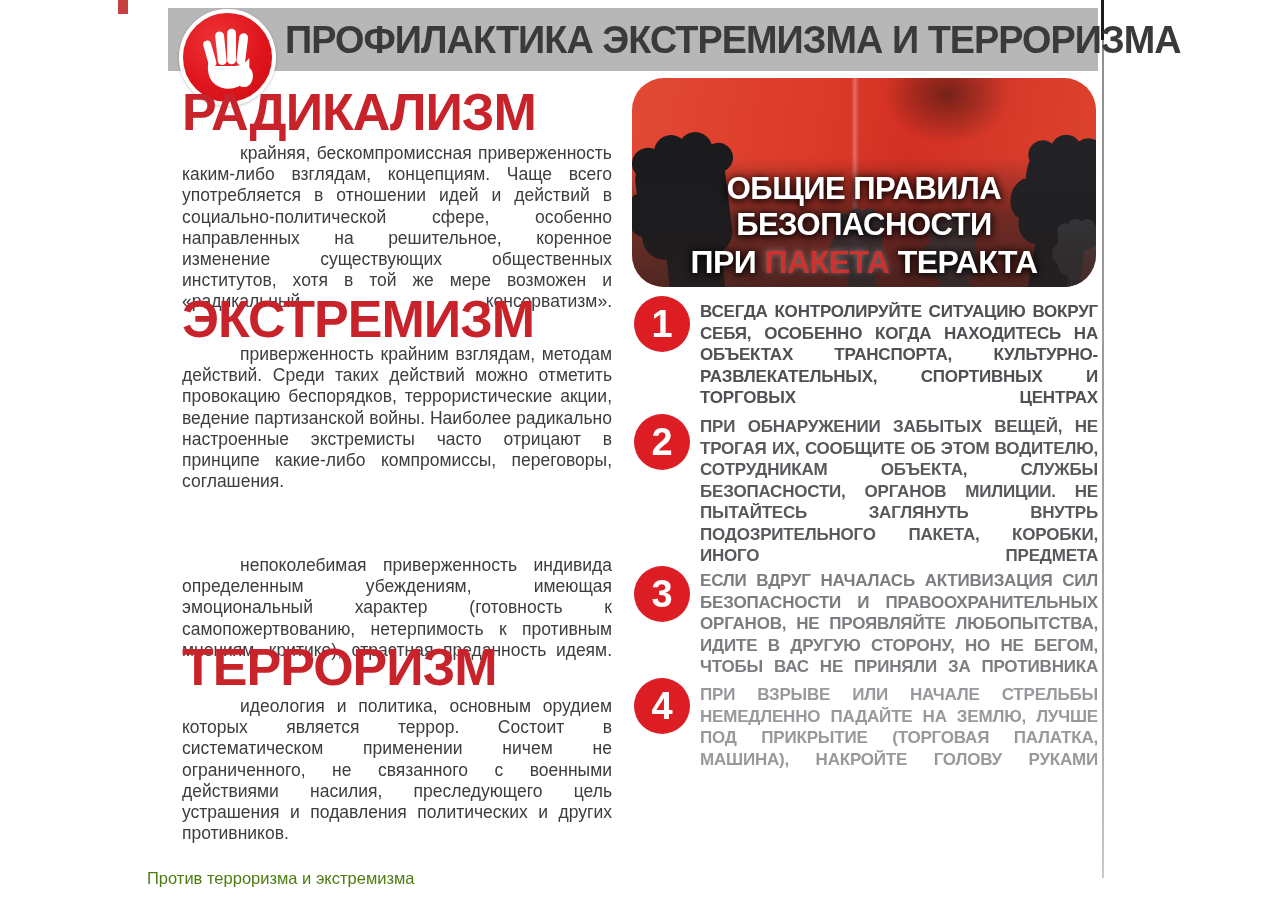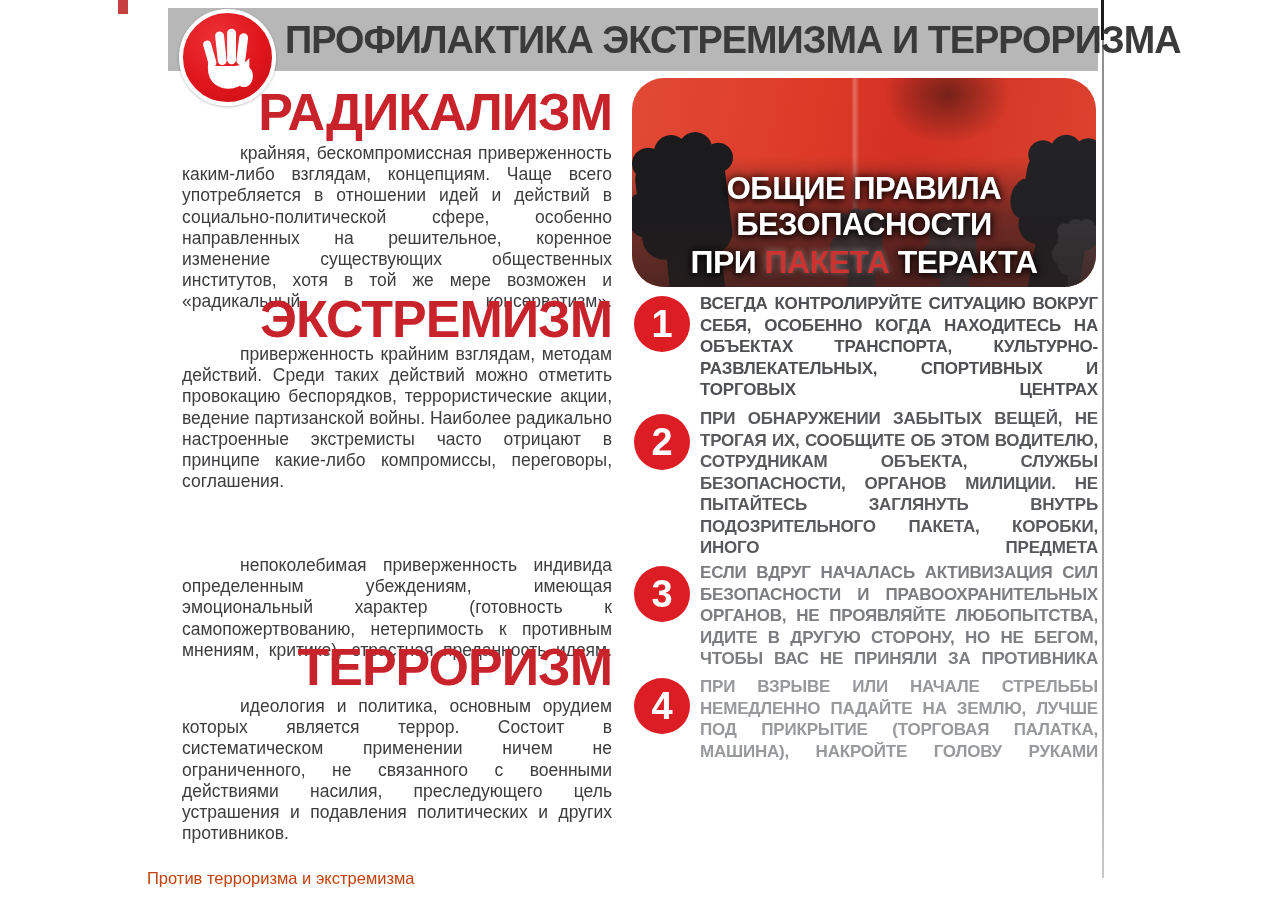--- a/index.html
+++ b/index.html
@@ -24,7 +24,7 @@
   .stop-badge svg { position:absolute; left:18px; top:13px; }
 
   
-  .def-term { position:absolute; left:182px; width:430px; text-align:right;
+  .def-term { position:absolute; left:182px; width:430px; text-align:left;
               font-size:52px; line-height:56px; font-weight:bold; color:#c8232a; letter-spacing:-1px; }
   .def-text { position:absolute; left:182px; width:430px; text-align:justify; text-indent:58px;
               font-size:17.5px; line-height:21.2px; color:#3d3d3f; }

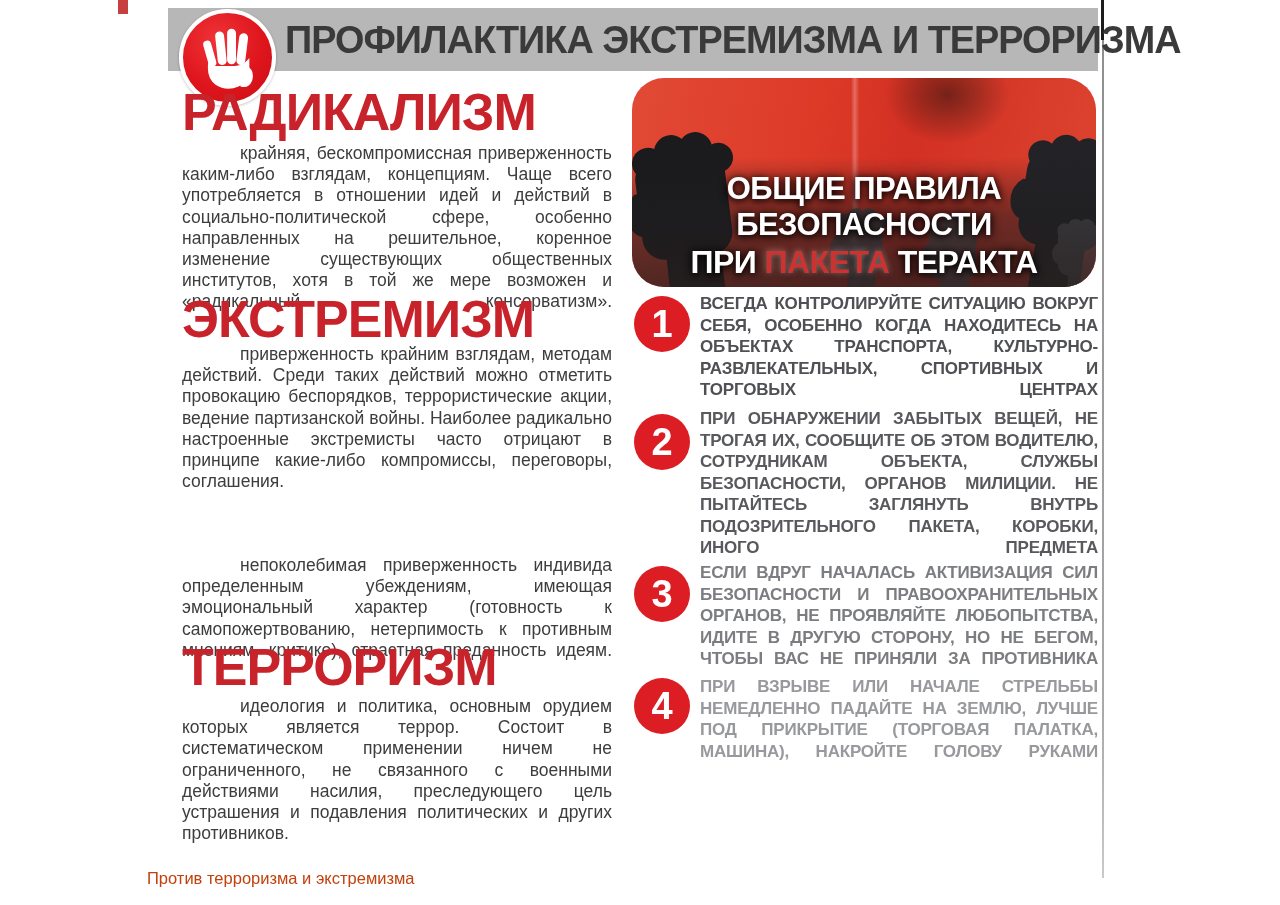--- a/index.html
+++ b/index.html
@@ -50,7 +50,7 @@
               background:#dc1e24; color:#fff; font-weight:bold; font-size:38px;
               display:flex; align-items:center; justify-content:center; }
   .rule-text { position:absolute; left:700px; width:398px; text-align:justify;
-               font-weight:bold; font-size:17px; line-height:21.5px; letter-spacing:-.2px; }
+               font-weight:bold; font-size:17px; line-height:21.5px; letter-spacing:-.2px;margin-top:8px; }
   .rule-text::after { content:""; display:inline-block; width:100%; }
   .shade-a { color:#4f5054; }
   .shade-b { color:#58595d; }

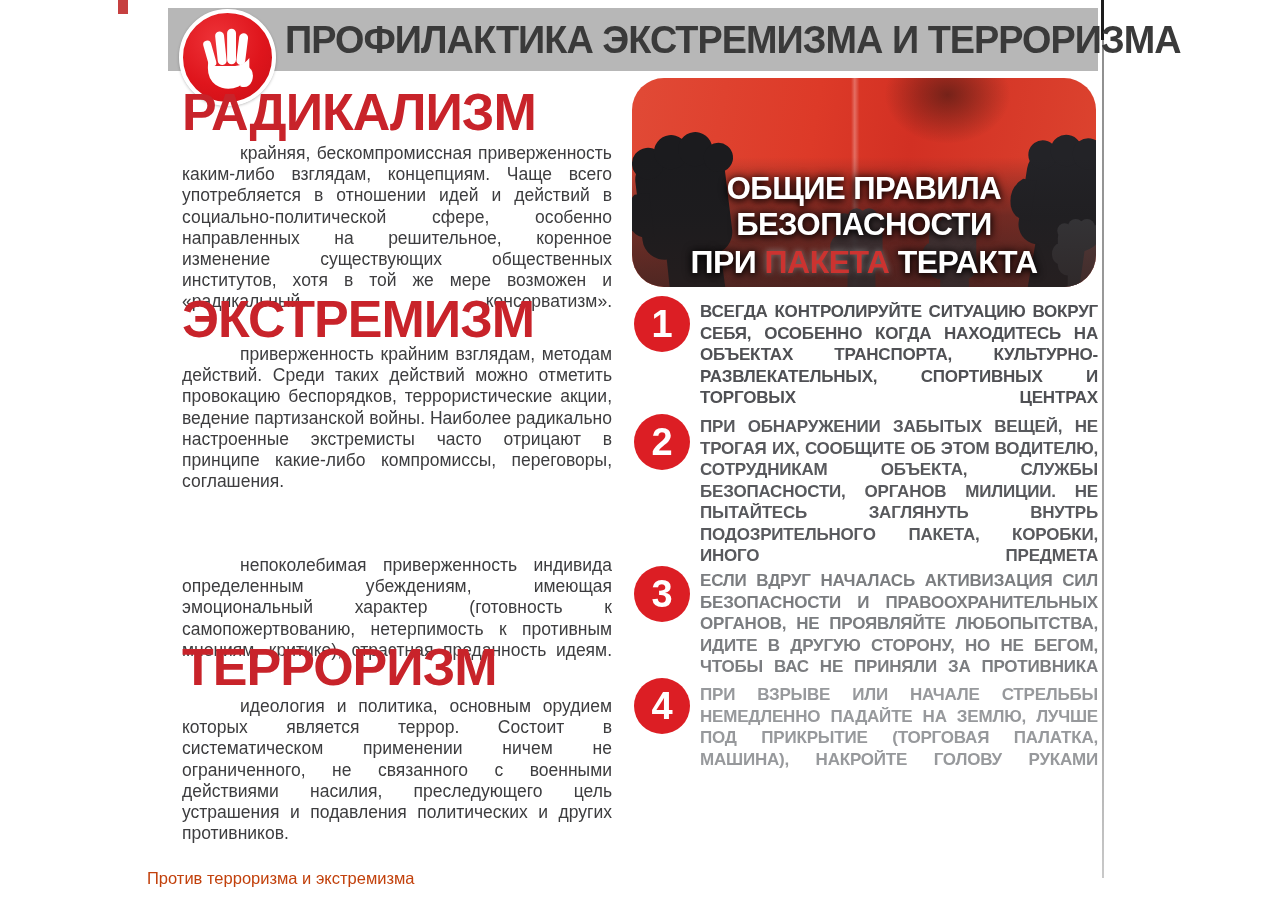--- a/index.html
+++ b/index.html
@@ -61,7 +61,7 @@
              font-weight:bold; font-size:18px; line-height:27px; color:#cf2127; letter-spacing:-.2px; }
   .warning::after { content:""; display:inline-block; width:100%; }
 
-  .footer-caption { position:absolute; left:147px; top:869px; font-size:16.5px; color:#c2410c; }
+  .footer-caption { position:absolute; left:147px; top:869px; font-size:16.5px; color:#4d7c0f; }
 </style>
 </head>
 <body>

